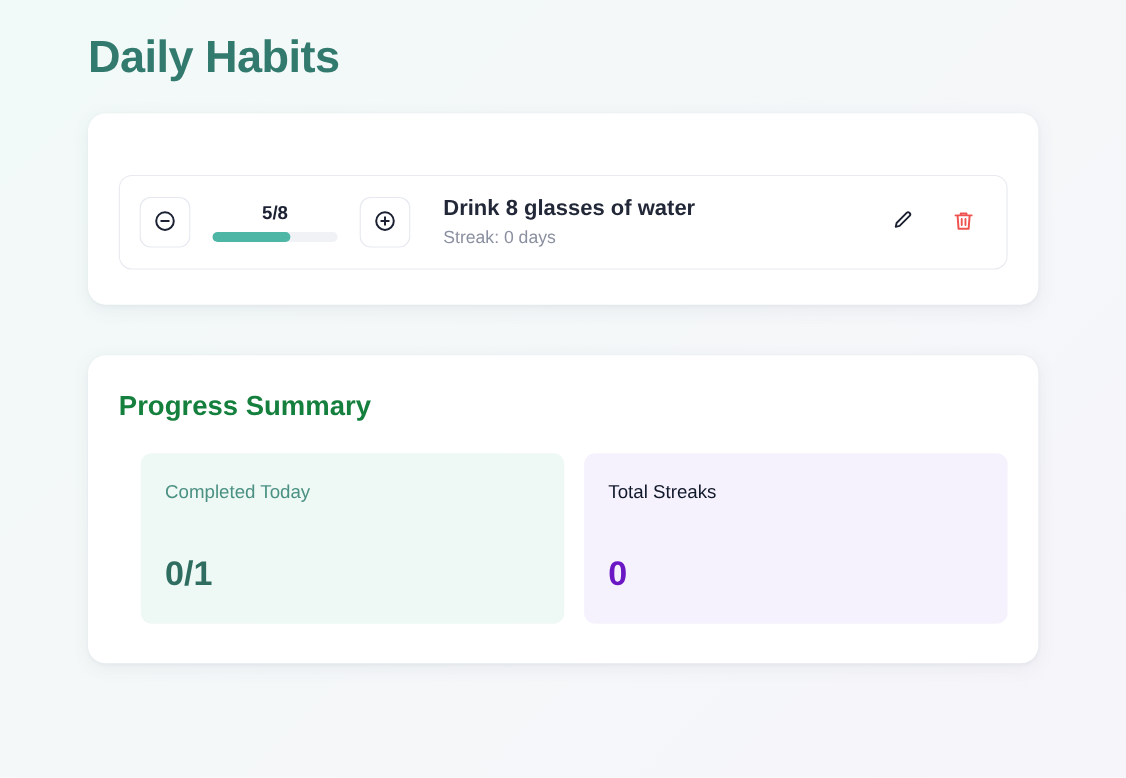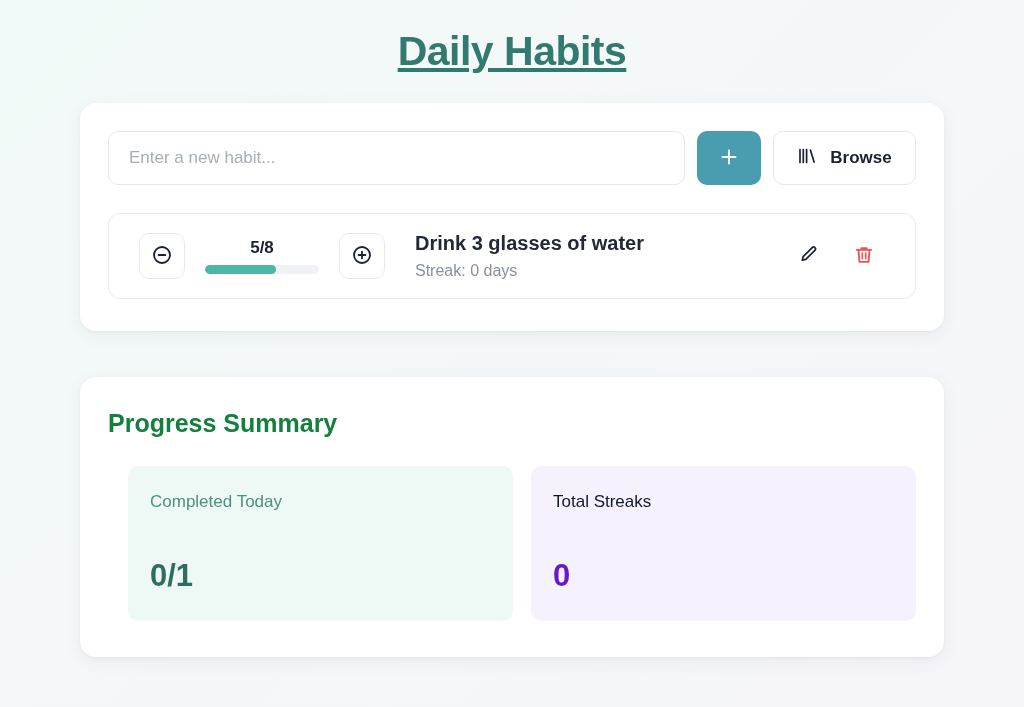--- a/index.html
+++ b/index.html
@@ -24,14 +24,13 @@
 
   
   .page-title {
-    text-align: center;
+    text-align: left;
     font-size: 41px;
     font-weight: bold;
     color: #327a6e;
     letter-spacing: -0.5px;
     padding-top: 28px;
     padding-bottom: 28px;
-    text-decoration: underline;
   }
 
   

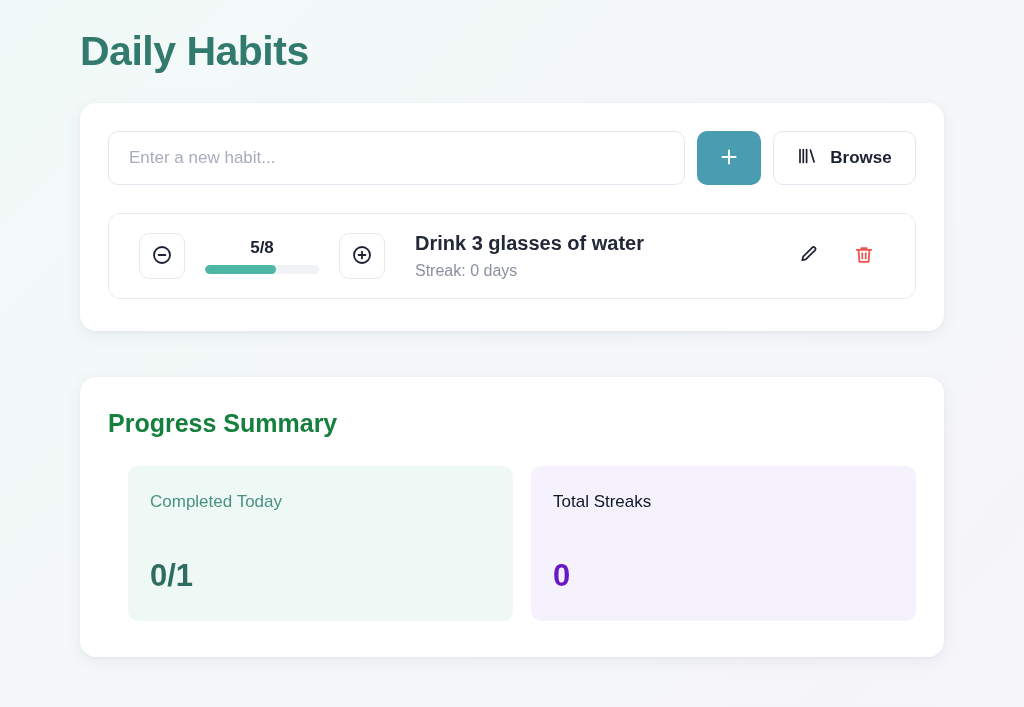--- a/index.html
+++ b/index.html
@@ -257,29 +257,6 @@
 
   <div class="card habits-card">
 
-    <div class="add-row">
-      <input class="habit-input" type="text" placeholder="Enter a new habit..." style="">
-
-      <button class="add-btn">
-        <span>
-          <svg width="20" height="20" viewBox="0 0 20 20" fill="none">
-            <path d="M10 3.5V16.5M3.5 10H16.5" stroke="#ffffff" stroke-width="2" stroke-linecap="round"></path>
-          </svg>
-        </span>
-      </button>
-
-      <button class="browse-btn">
-        <span class="library-icon">
-          <svg width="20" height="20" viewBox="0 0 20 20" fill="none">
-            <path d="M3 3.6V16.4" stroke="#1b2132" stroke-width="1.7" stroke-linecap="round"></path>
-            <path d="M6.3 3.6V16.4" stroke="#1b2132" stroke-width="1.7" stroke-linecap="round"></path>
-            <path d="M9.6 3.6V16.4" stroke="#1b2132" stroke-width="1.7" stroke-linecap="round"></path>
-            <path d="M13.4 4.0L17.1 16.0" stroke="#1b2132" stroke-width="1.7" stroke-linecap="round"></path>
-          </svg>
-        </span>
-        <span>Browse</span>
-      </button>
-    </div>
 
     <div class="habit-item">
 

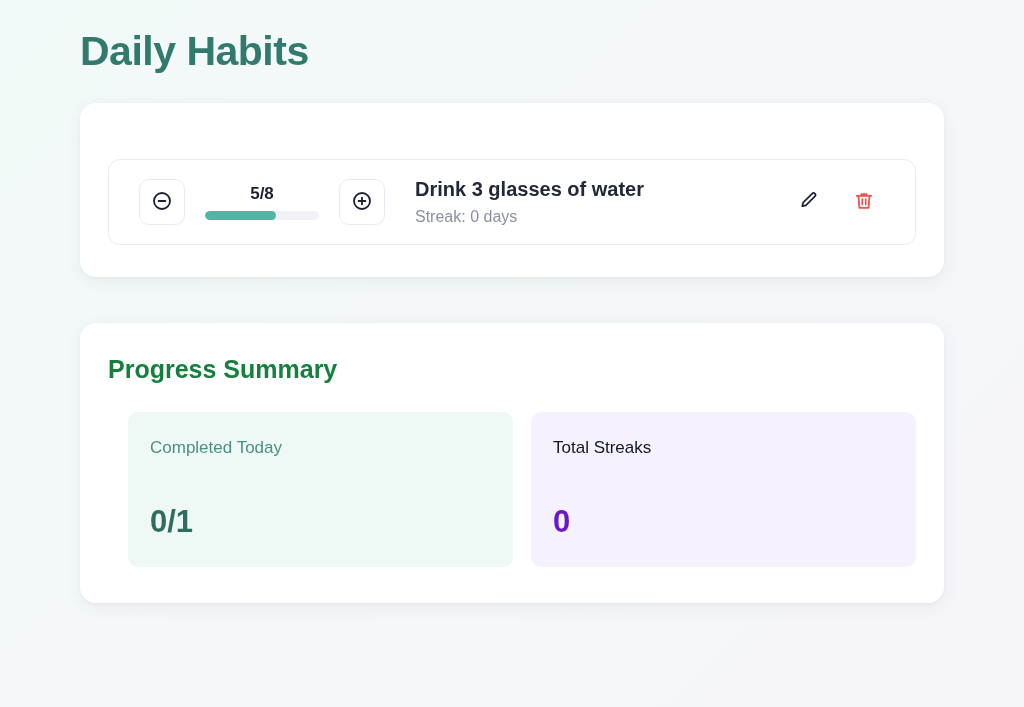--- a/index.html
+++ b/index.html
@@ -105,7 +105,7 @@
     margin-top: 28px;
     border: 1px solid #e8eaf0;
     border-radius: 12px;
-    padding: 18px 30px;
+    padding: 18px 18px;
     display: flex;
     align-items: center;
     gap: 18px;

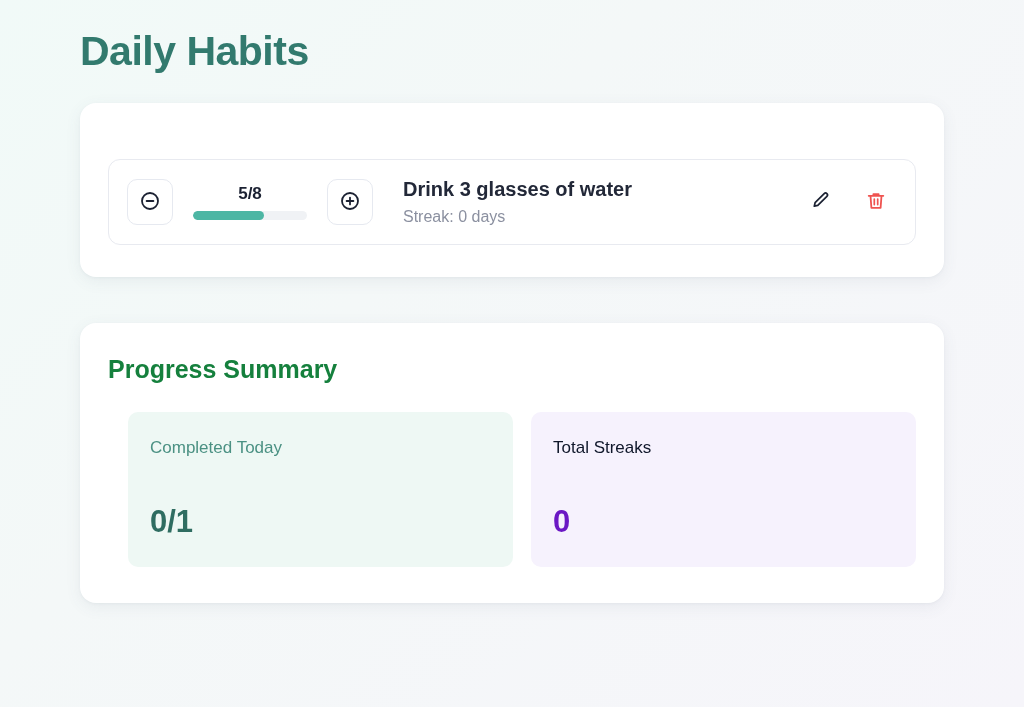--- a/index.html
+++ b/index.html
@@ -286,7 +286,7 @@
       </button>
 
       <div class="habit-info">
-        <div class="habit-name">Drink 3 glasses of water</div>
+        <div class="habit-name">Drink 8 glasses of water</div>
         <div class="habit-meta">
           <span class="habit-streak">Streak: 0 days</span>
         </div>

